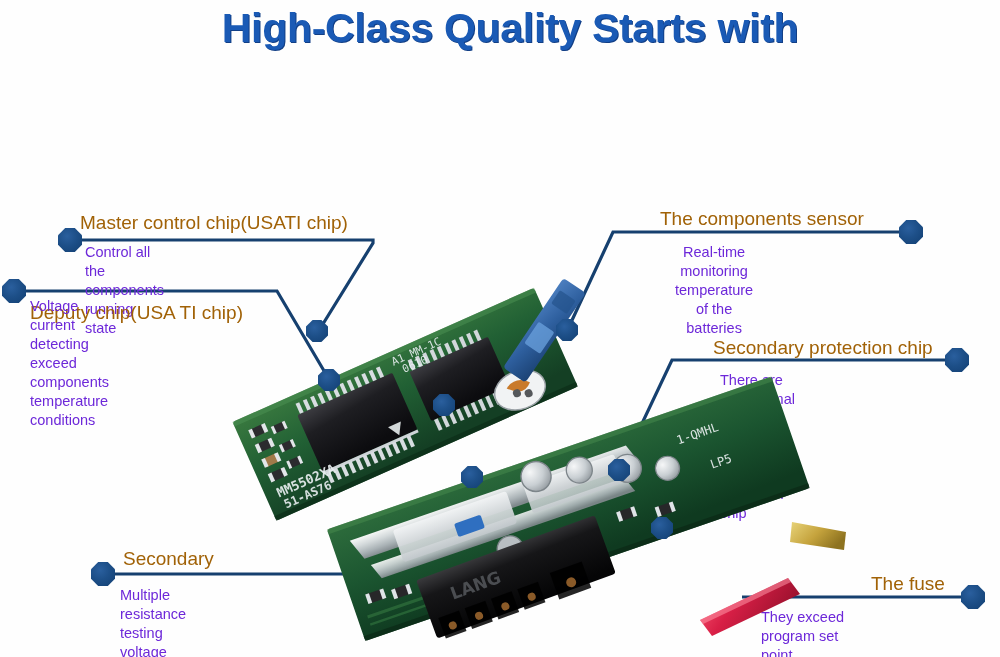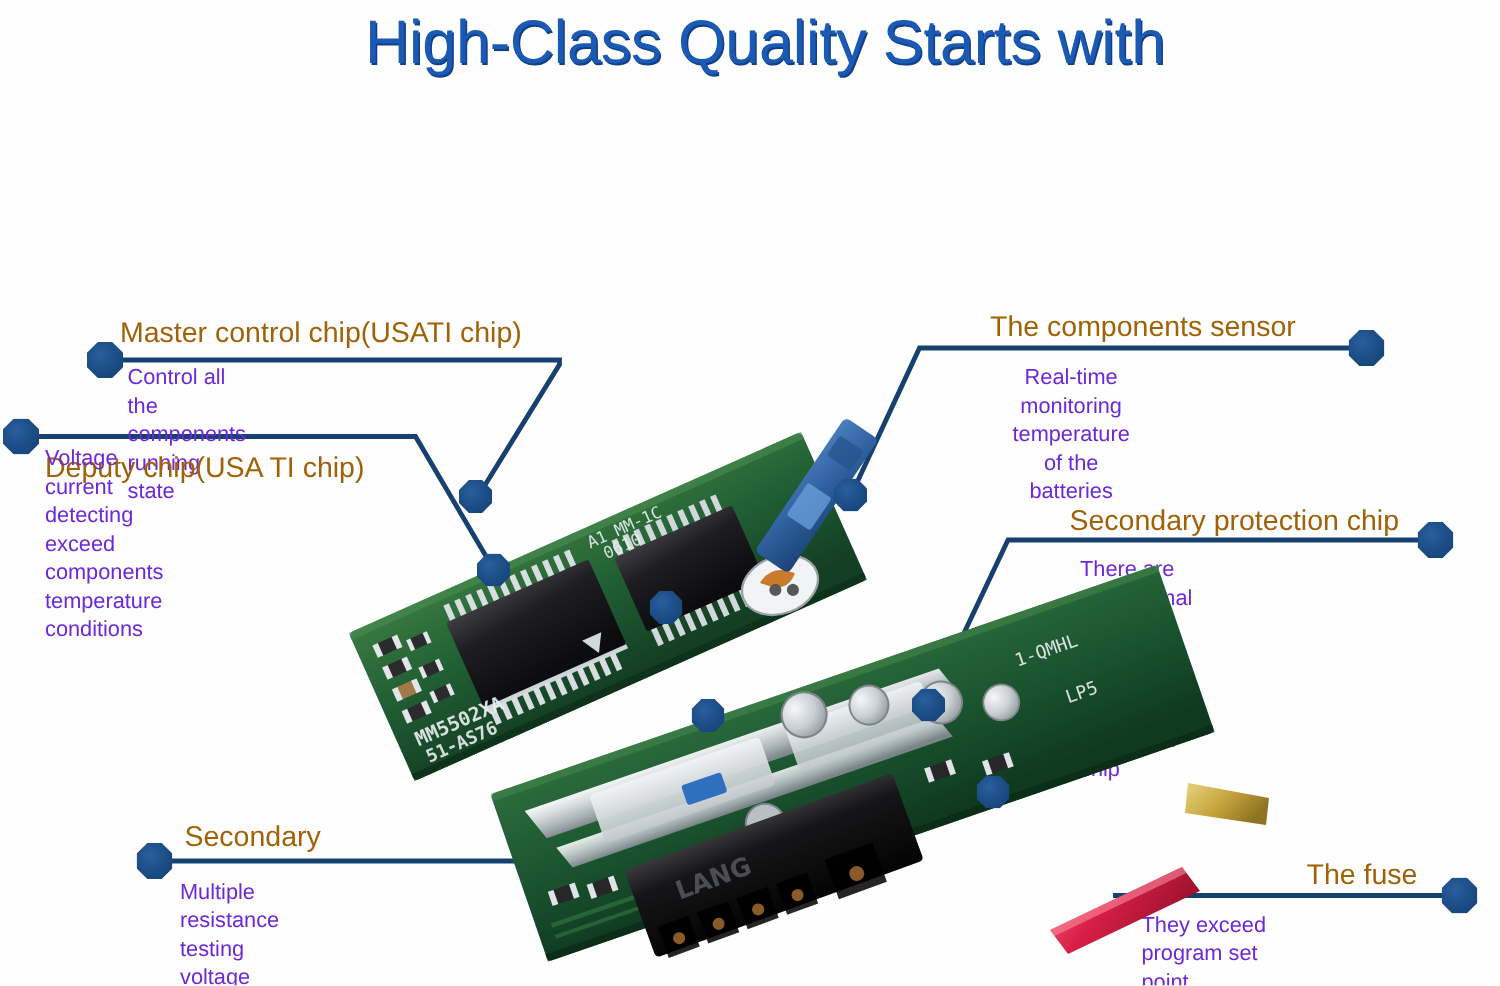--- a/index.html
+++ b/index.html
@@ -27,7 +27,7 @@
   .title-line {
     color: #1a5ab5;
     font-family: "Liberation Sans", sans-serif;
-    font-weight: normal;
+    font-weight: bold;
     font-size: 41px;
     line-height: 53px;
     letter-spacing: -0.3px;

